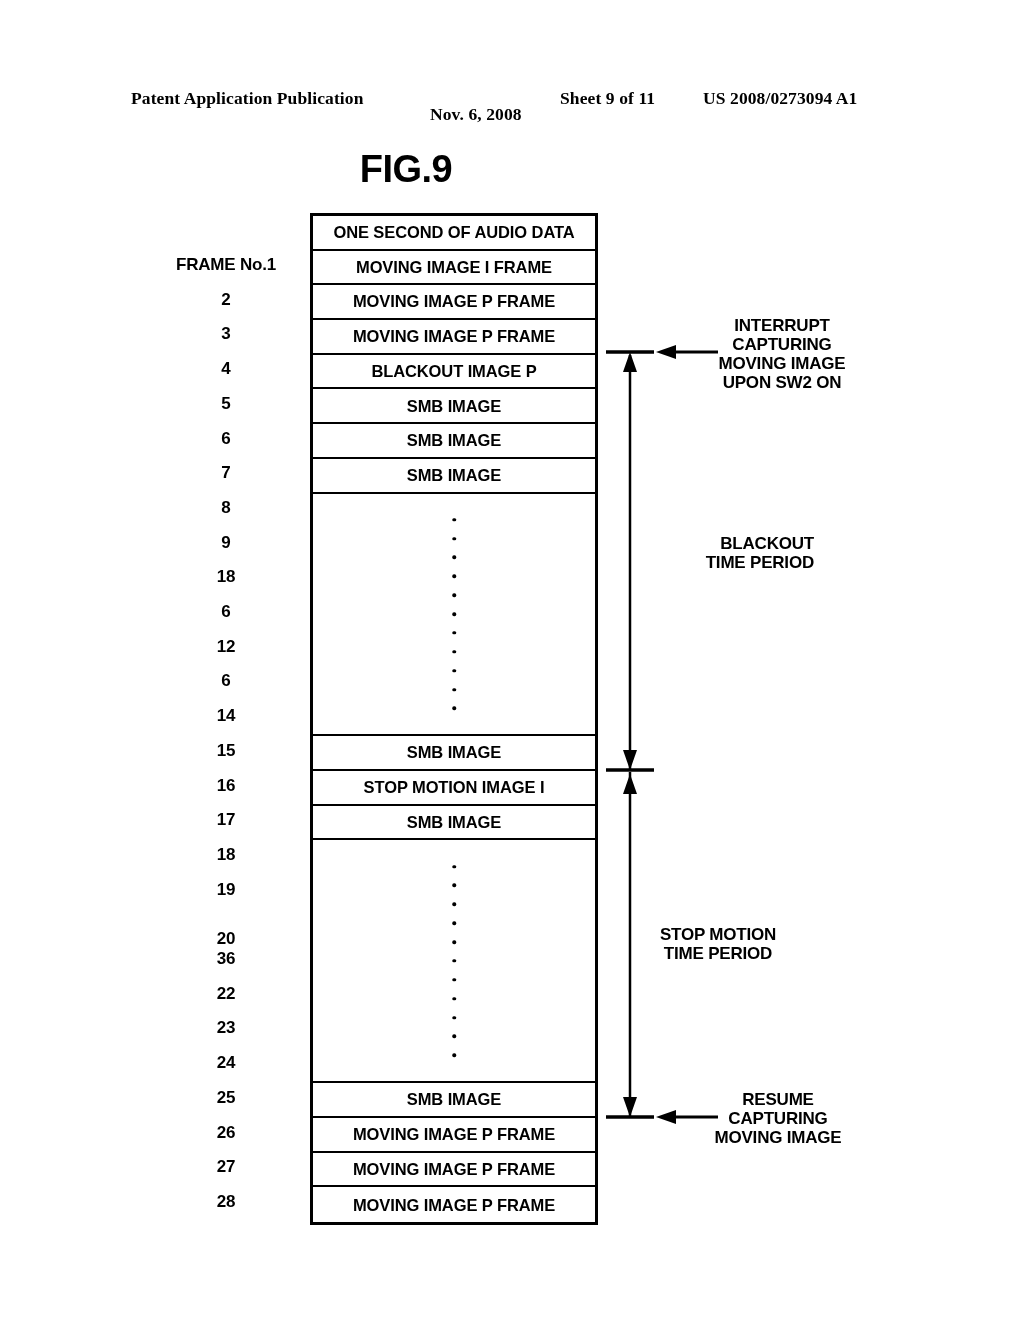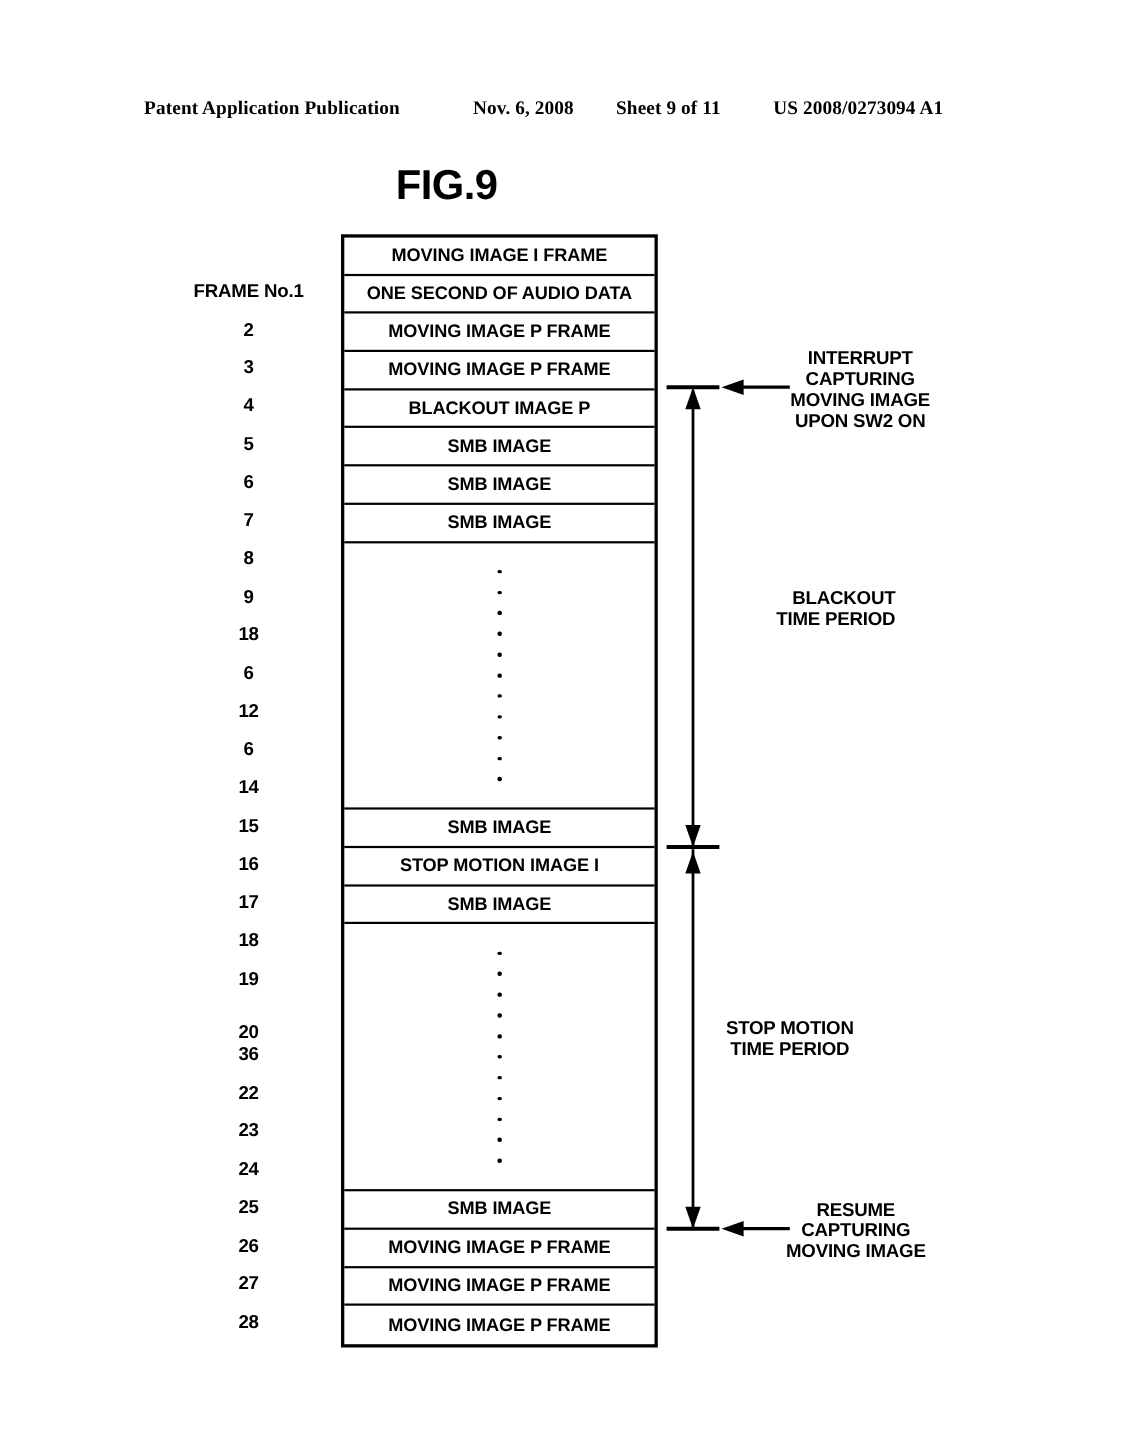--- a/index.html
+++ b/index.html
@@ -30,7 +30,7 @@
     white-space: nowrap;
   }
   .hdr-pub   { position: absolute; left: 131px;  top: 0; }
-  .hdr-date  { position: absolute; left: 430px;  top: 0; }
+  .hdr-date  { position: absolute; left: 430px;  top: 16px; }
   .hdr-sheet { position: absolute; left: 560px;  top: 0; }
   .hdr-num   { position: absolute; left: 703px;  top: 0; }
 

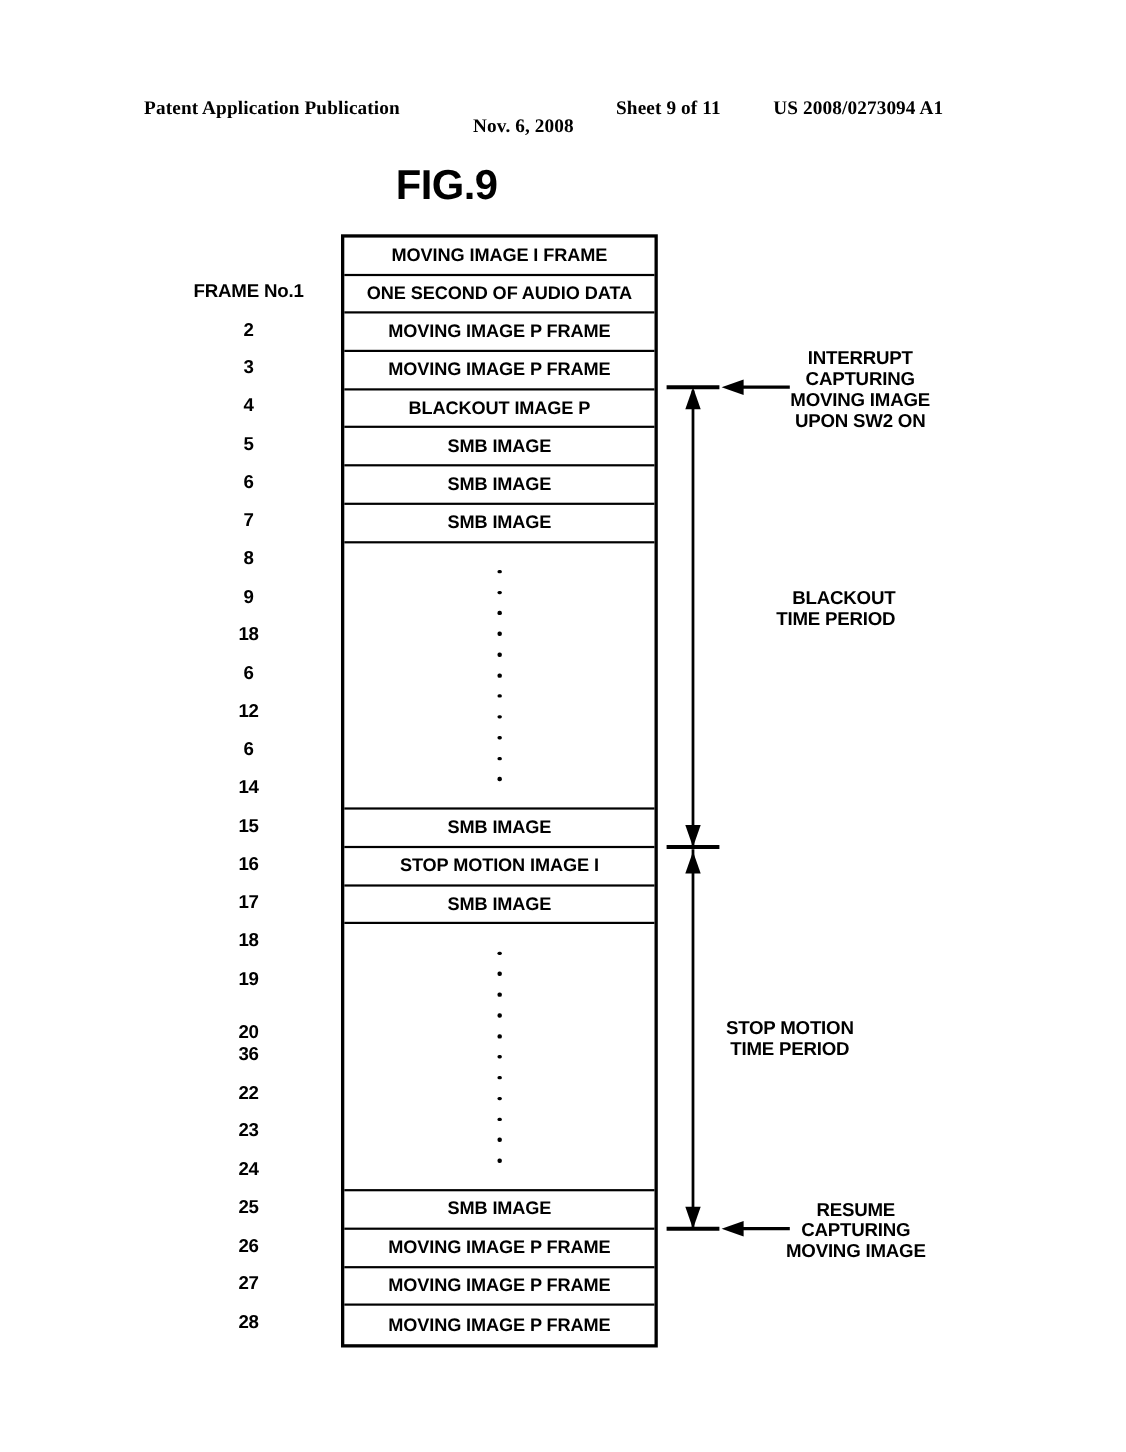--- a/index.html
+++ b/index.html
@@ -189,13 +189,13 @@
   </div>
 
 <div class="table">
-  <div class="row">
-      <span class="cell-text">MOVING IMAGE I FRAME</span>
-    </div>
-
-<div class="row header-row">
+  <div class="row header-row">
     <span class="cell-text">ONE SECOND OF AUDIO DATA</span>
   </div>
+
+<div class="row">
+      <span class="cell-text">MOVING IMAGE I FRAME</span>
+    </div>
     <div class="row">
       <span class="cell-text">MOVING IMAGE P FRAME</span>
     </div>

